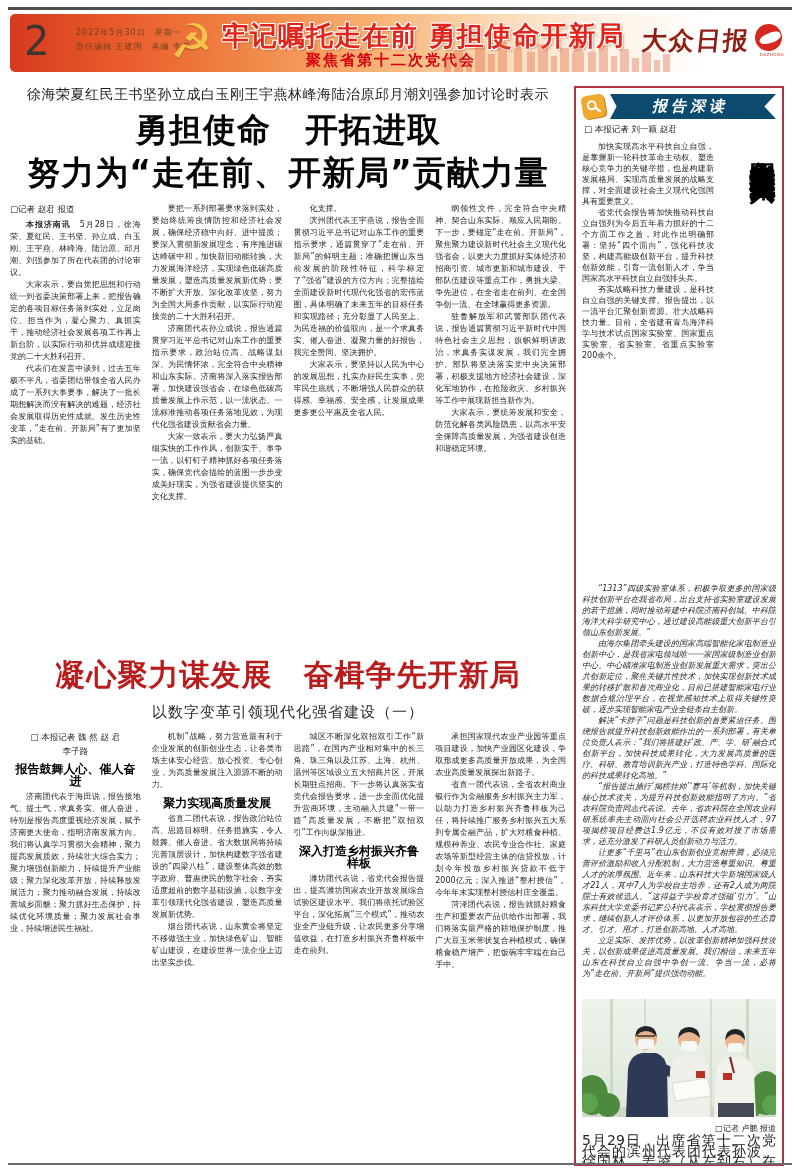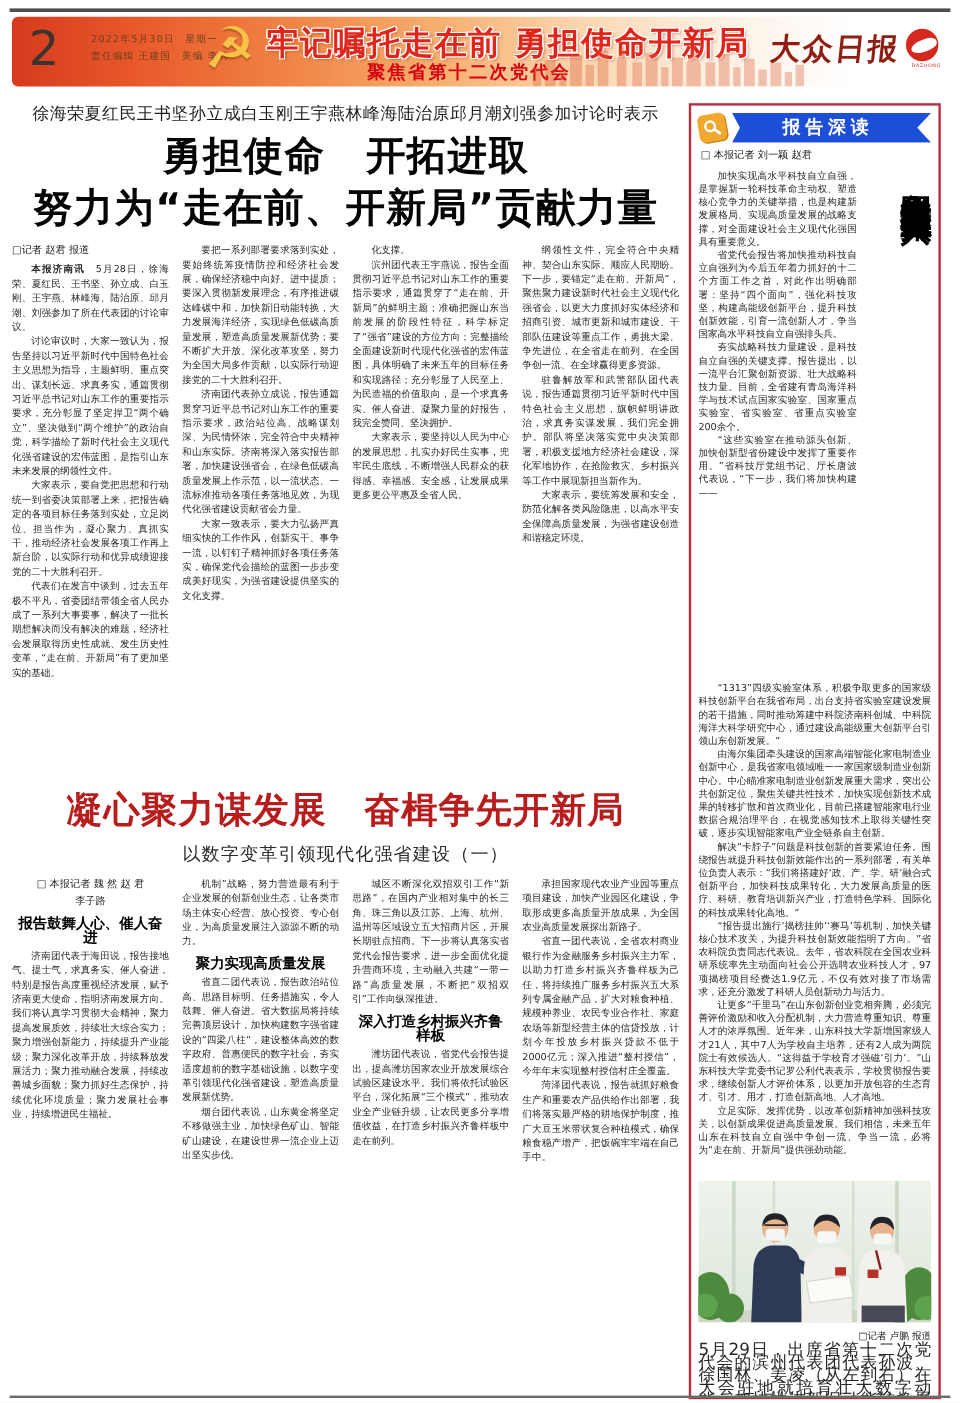--- a/index.html
+++ b/index.html
@@ -57,7 +57,7 @@
   .badge-row { display:flex; align-items:center; gap:5px; margin:1px 0 5px 0; }
   .badge-icon { width:23px; height:23px; background:#f0a92e; border-radius:5px; transform:rotate(-10deg); display:flex; align-items:center; justify-content:center; box-shadow:1px 1px 0 #c67f12; flex:none; }
   .badge {
-    background:#1d4ed8; color:#fff; font-weight:800; font-size:15px; letter-spacing:4px;
+    background:#0c4a6e; color:#fff; font-weight:800; font-style:italic; font-size:15px; letter-spacing:4px;
     padding:3px 20px 3px 14px; clip-path:polygon(0 0,100% 0,93% 50%,100% 100%,0 100%,4% 50%);
     flex:1; text-align:center;
   }

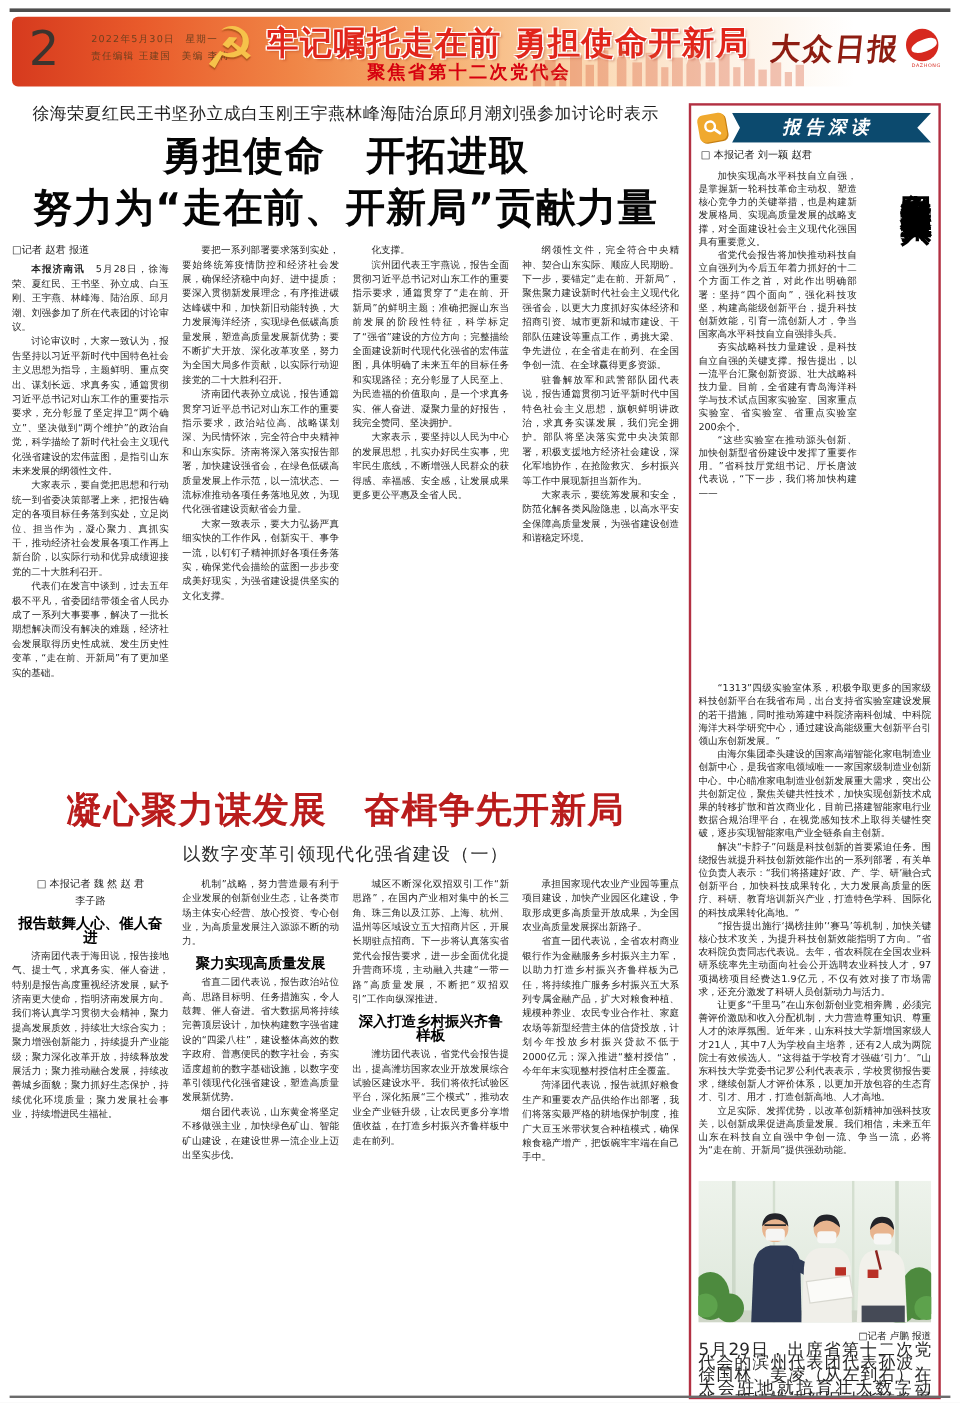--- a/index.html
+++ b/index.html
@@ -131,7 +131,6 @@
           <div class="byline">□记者 赵君 报道</div>
           <p class="para"><b class="lead-label">本报济南讯</b><span>　5月28日，徐海荣、夏红民、王书坚、孙立成、白玉刚、王宇燕、林峰海、陆治原、邱月潮、刘强参加了所在代表团的讨论审议。</span></p>
           <div>
-              <p class="para">讨论审议时，大家一致认为，报告坚持以习近平新时代中国特色社会主义思想为指导，主题鲜明、重点突出、谋划长远、求真务实，通篇贯彻习近平总书记对山东工作的重要指示要求，充分彰显了坚定捍卫“两个确立”、坚决做到“两个维护”的政治自觉，科学描绘了新时代社会主义现代化强省建设的宏伟蓝图，是指引山东未来发展的纲领性文件。</p>
               <p class="para">大家表示，要自觉把思想和行动统一到省委决策部署上来，把报告确定的各项目标任务落到实处，立足岗位、担当作为，凝心聚力、真抓实干，推动经济社会发展各项工作再上新台阶，以实际行动和优异成绩迎接党的二十大胜利召开。</p>
               <p class="para">代表们在发言中谈到，过去五年极不平凡，省委团结带领全省人民办成了一系列大事要事，解决了一批长期想解决而没有解决的难题，经济社会发展取得历史性成就、发生历史性变革，“走在前、开新局”有了更加坚实的基础。</p>
             </div>

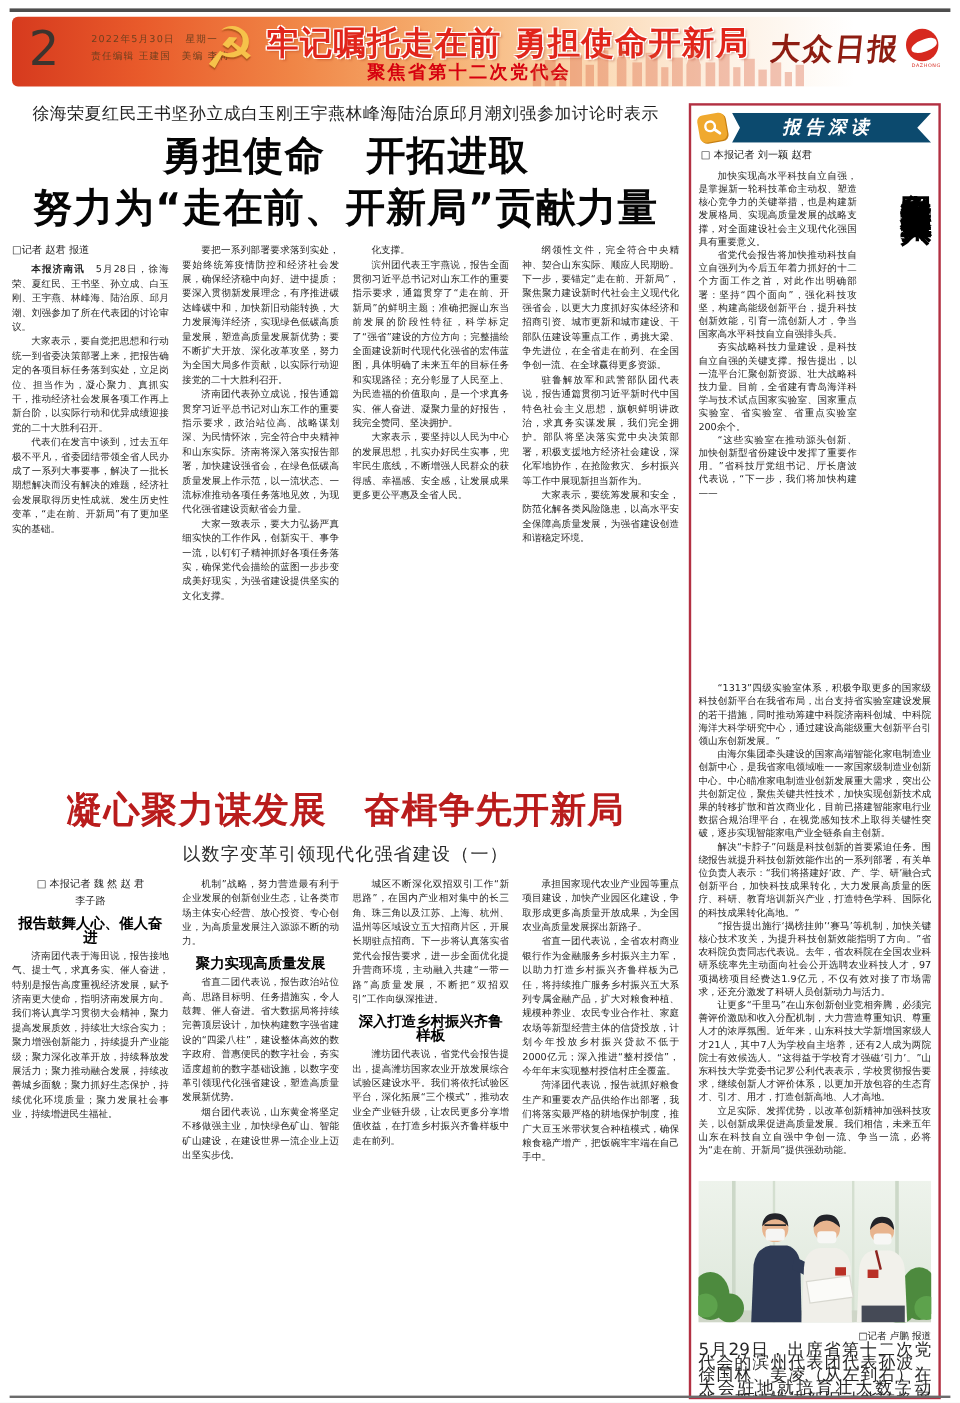--- a/index.html
+++ b/index.html
@@ -216,7 +216,6 @@
             <p class="para">加快实现高水平科技自立自强，是掌握新一轮科技革命主动权、塑造核心竞争力的关键举措，也是构建新发展格局、实现高质量发展的战略支撑，对全面建设社会主义现代化强国具有重要意义。</p>
             <p class="para">省党代会报告将加快推动科技自立自强列为今后五年着力抓好的十二个方面工作之首，对此作出明确部署：坚持“四个面向”，强化科技攻坚，构建高能级创新平台，提升科技创新效能，引育一流创新人才，争当国家高水平科技自立自强排头兵。</p>
             <p class="para">夯实战略科技力量建设，是科技自立自强的关键支撑。报告提出，以一流平台汇聚创新资源、壮大战略科技力量。目前，全省建有青岛海洋科学与技术试点国家实验室、国家重点实验室、省实验室、省重点实验室200余个。</p>
-            <p class="para">“这些实验室在推动源头创新、加快创新型省份建设中发挥了重要作用。”省科技厅党组书记、厅长唐波代表说，“下一步，我们将加快构建——</p>
           </div>
         <div class="v-headline">争当国家高水平科技自立自强排头兵</div>
       </div>

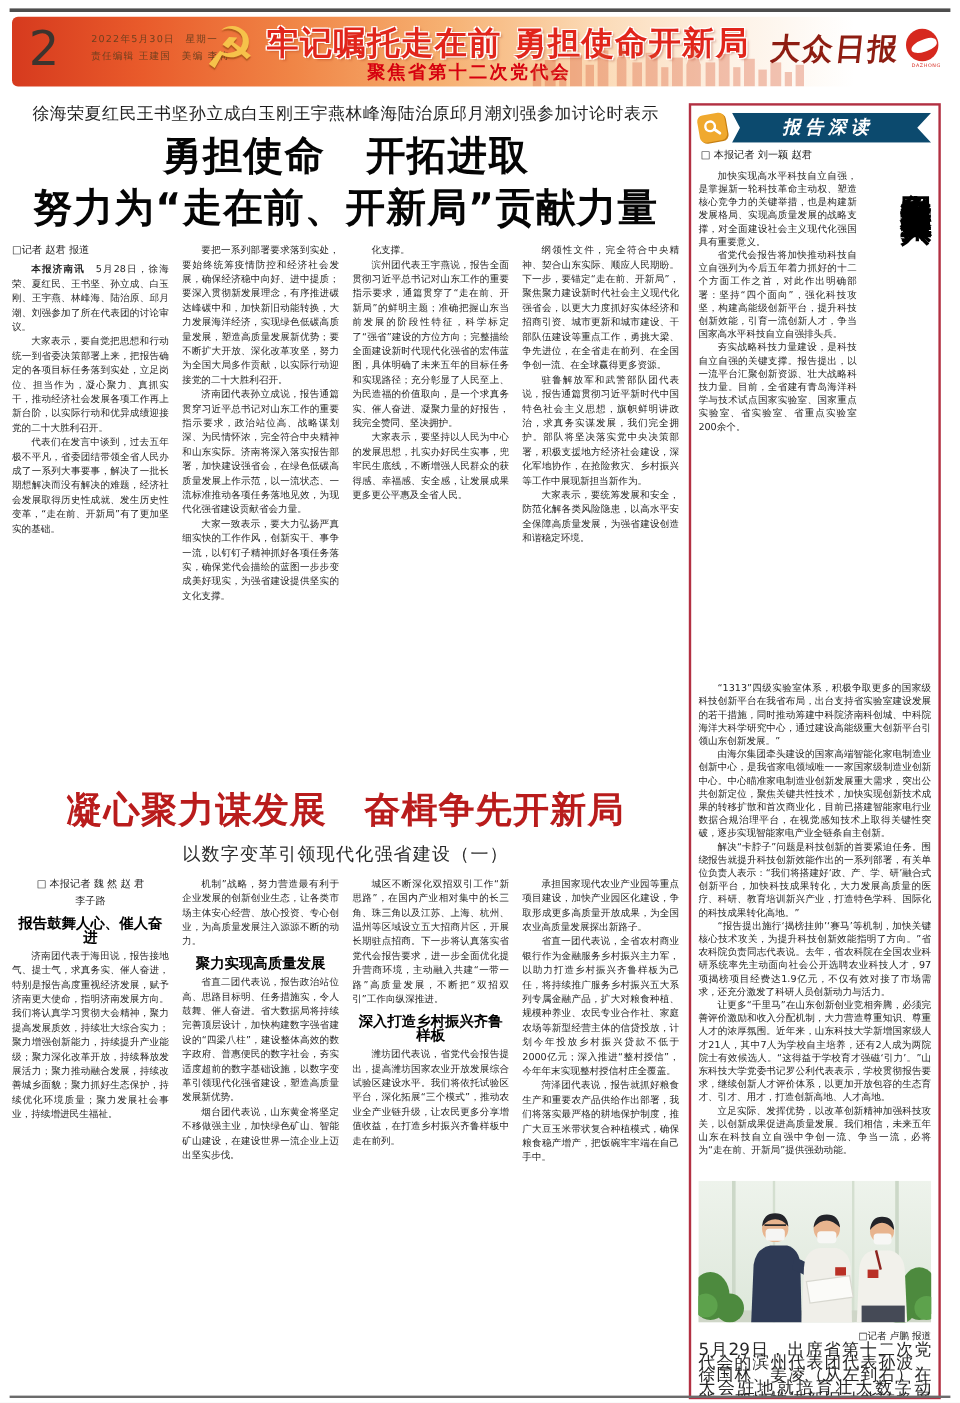--- a/index.html
+++ b/index.html
@@ -68,7 +68,7 @@
     writing-mode:vertical-rl; text-orientation:upright; font-size:26px; font-weight:900; color:#000;
     height:424px; line-height:1.02; letter-spacing:1px; margin-left:auto; flex:none;
   }
-  .rail-full { font-size:8px; line-height:11px; text-align:justify; height:412px; overflow:hidden; margin-top:3px; color:#262626; }
+  .rail-full { font-size:8px; line-height:11px; text-align:justify; height:412px; overflow:hidden; margin-top:18px; color:#262626;font-style:italic; }
   .photo-wrap { margin-top:4px; }
   .credit { text-align:right; font-size:8px; margin:2px 0 1px 0; }
   .caption { font-size:14px; line-height:10.5px; text-align:justify; color:#262626; }

